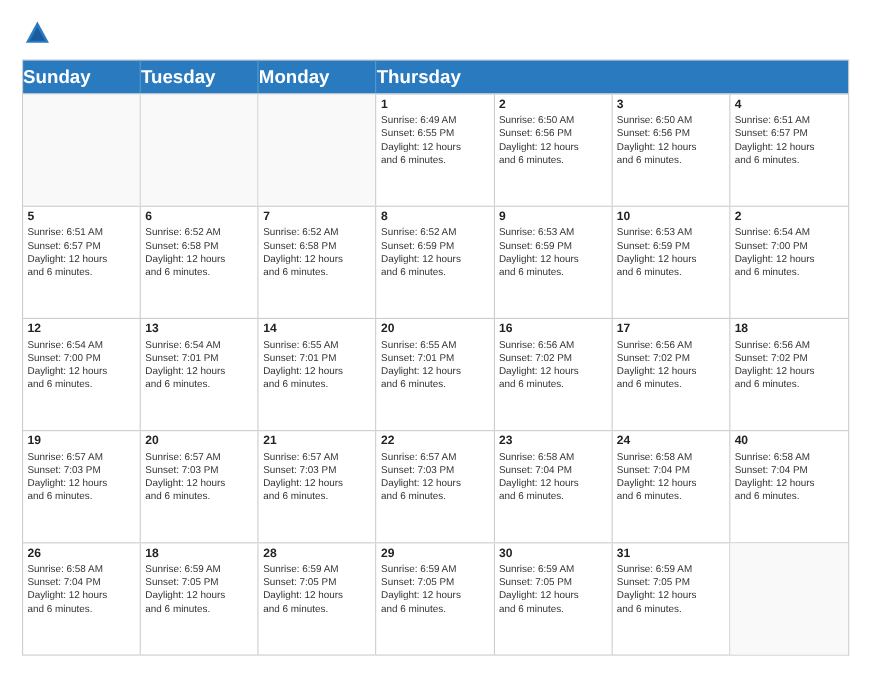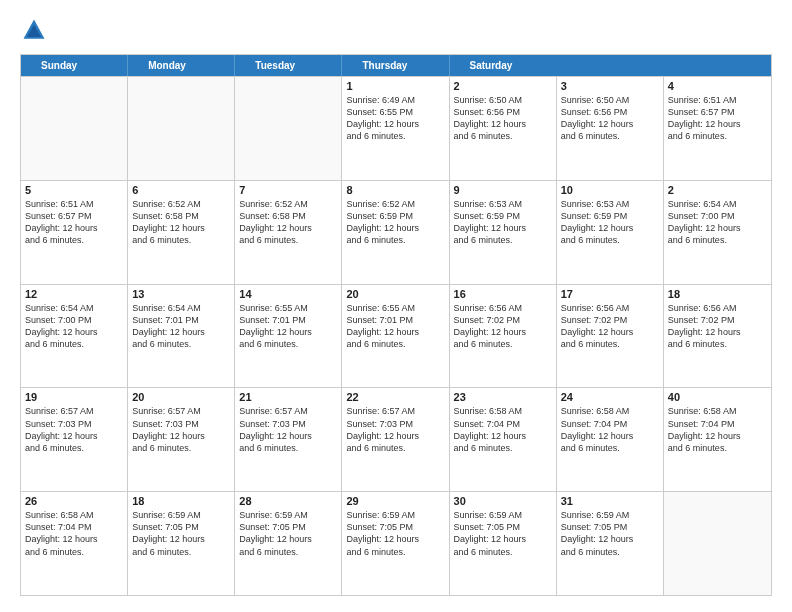--- a/index.html
+++ b/index.html
@@ -67,9 +67,9 @@
     }
     .cal-header-cell {
       color: #fff;
-      font-size: 10px;
+      font-size: 17px;
       font-weight: bold;
-      padding: 5px 20px;
+      padding: 5px 0;
       text-align: left;
       border-right: 1px solid #5599cc;
     }

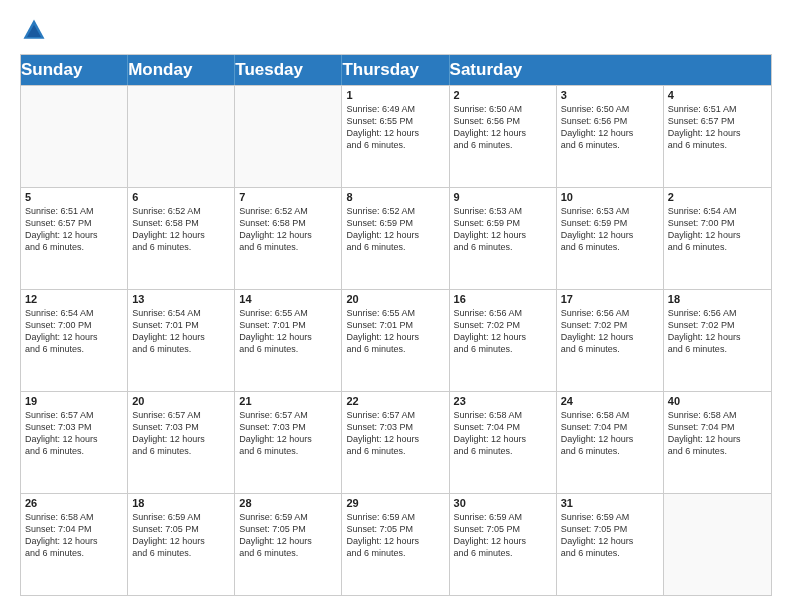--- a/index.html
+++ b/index.html
@@ -131,8 +131,8 @@
   <div class="calendar">
     <div class="cal-header-row" id="cal-header">
         <div class="cal-header-cell">Sunday</div>
+        <div class="cal-header-cell">Tuesday</div>
         <div class="cal-header-cell">Monday</div>
-        <div class="cal-header-cell">Tuesday</div>
         <div class="cal-header-cell">Thursday</div>
         <div class="cal-header-cell">Saturday</div>
       </div>

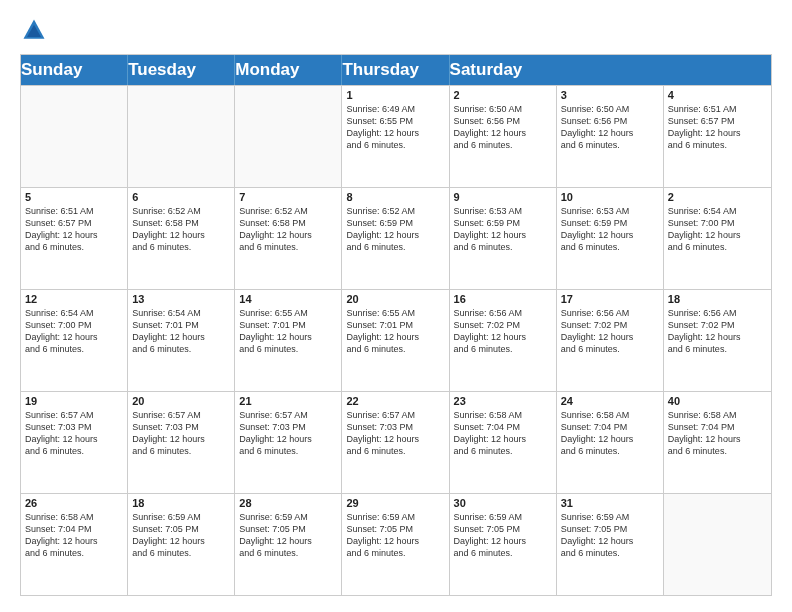--- a/index.html
+++ b/index.html
@@ -134,7 +134,6 @@
         <div class="cal-header-cell">Tuesday</div>
         <div class="cal-header-cell">Monday</div>
         <div class="cal-header-cell">Thursday</div>
-        <div class="cal-header-cell">Saturday</div>
       </div>
     <div class="cal-body" id="cal-body">
         <div class="cal-row">

